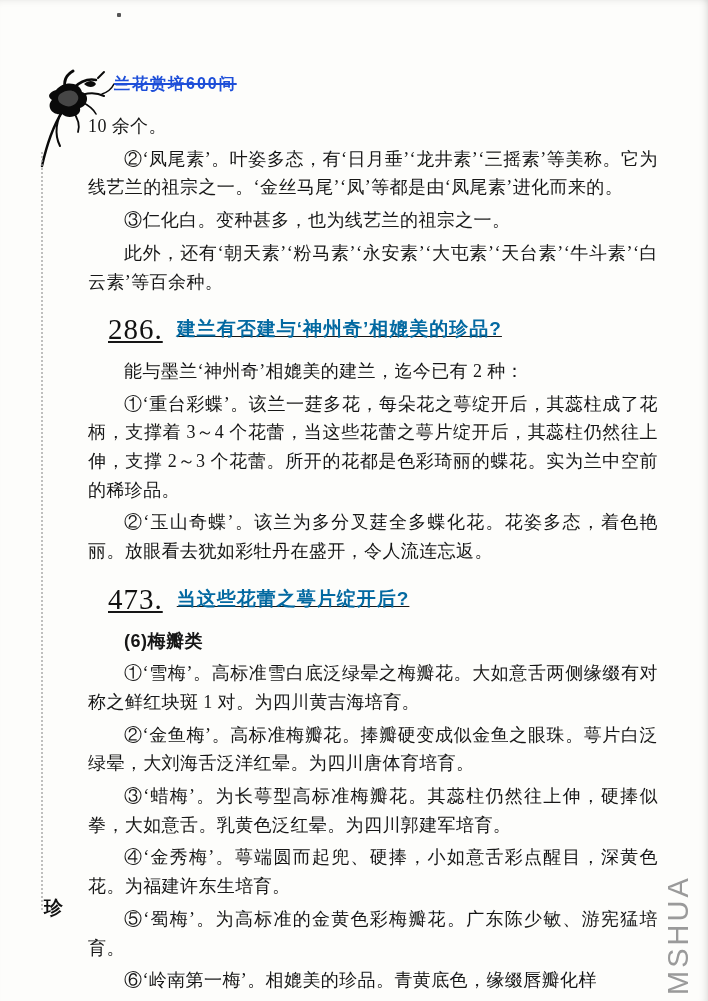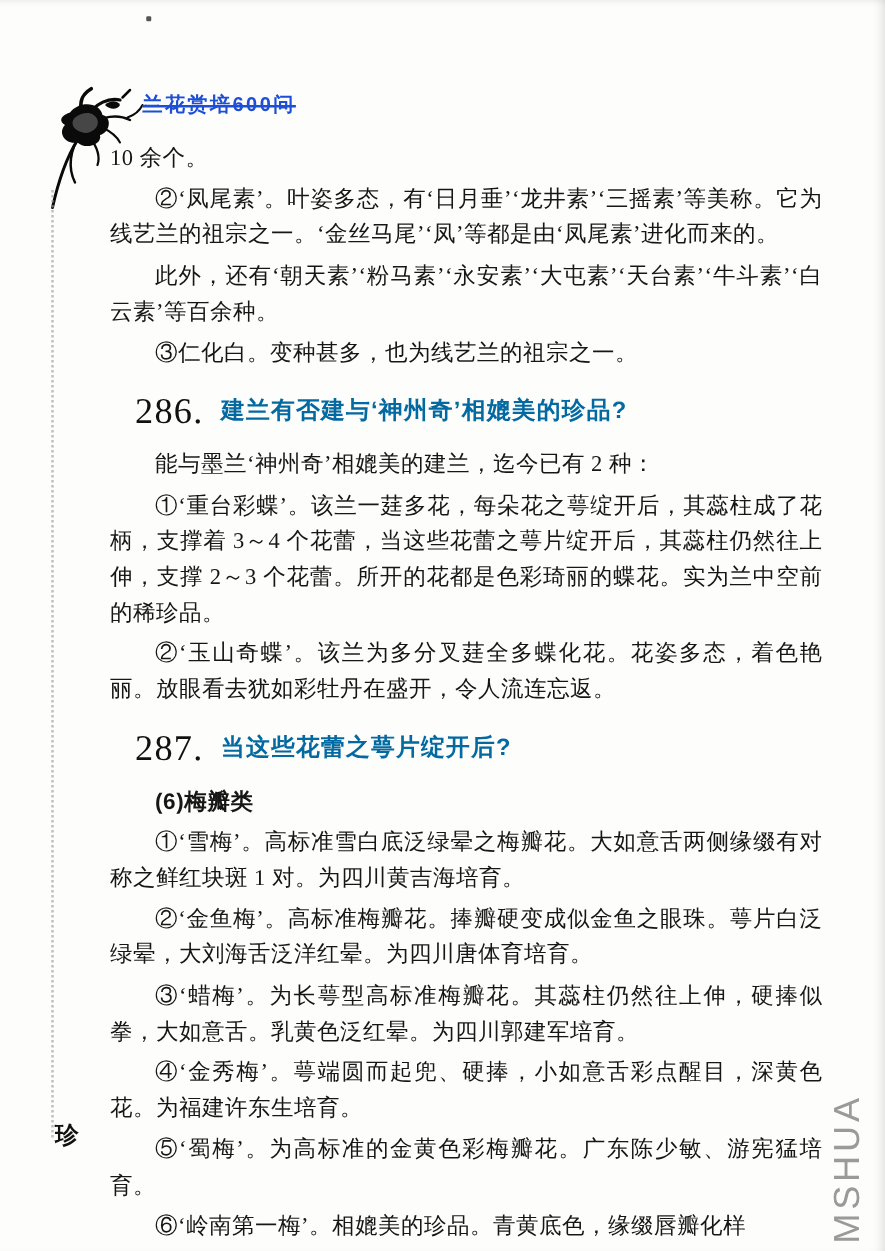--- a/index.html
+++ b/index.html
@@ -107,8 +107,8 @@
 
     <p>10 余个。</p>
     <p class="indent">②‘凤尾素’。叶姿多态，有‘日月垂’‘龙井素’‘三摇素’等美称。它为线艺兰的祖宗之一。‘金丝马尾’‘凤’等都是由‘凤尾素’进化而来的。</p>
+    <p class="indent">③仁化白。变种甚多，也为线艺兰的祖宗之一。</p>
     <p class="indent">此外，还有‘朝天素’‘粉马素’‘永安素’‘大屯素’‘天台素’‘牛斗素’‘白云素’等百余种。</p>
-    <p class="indent">③仁化白。变种甚多，也为线艺兰的祖宗之一。</p>
 
     <div class="q-heading">
       <span class="q-number">286.</span>

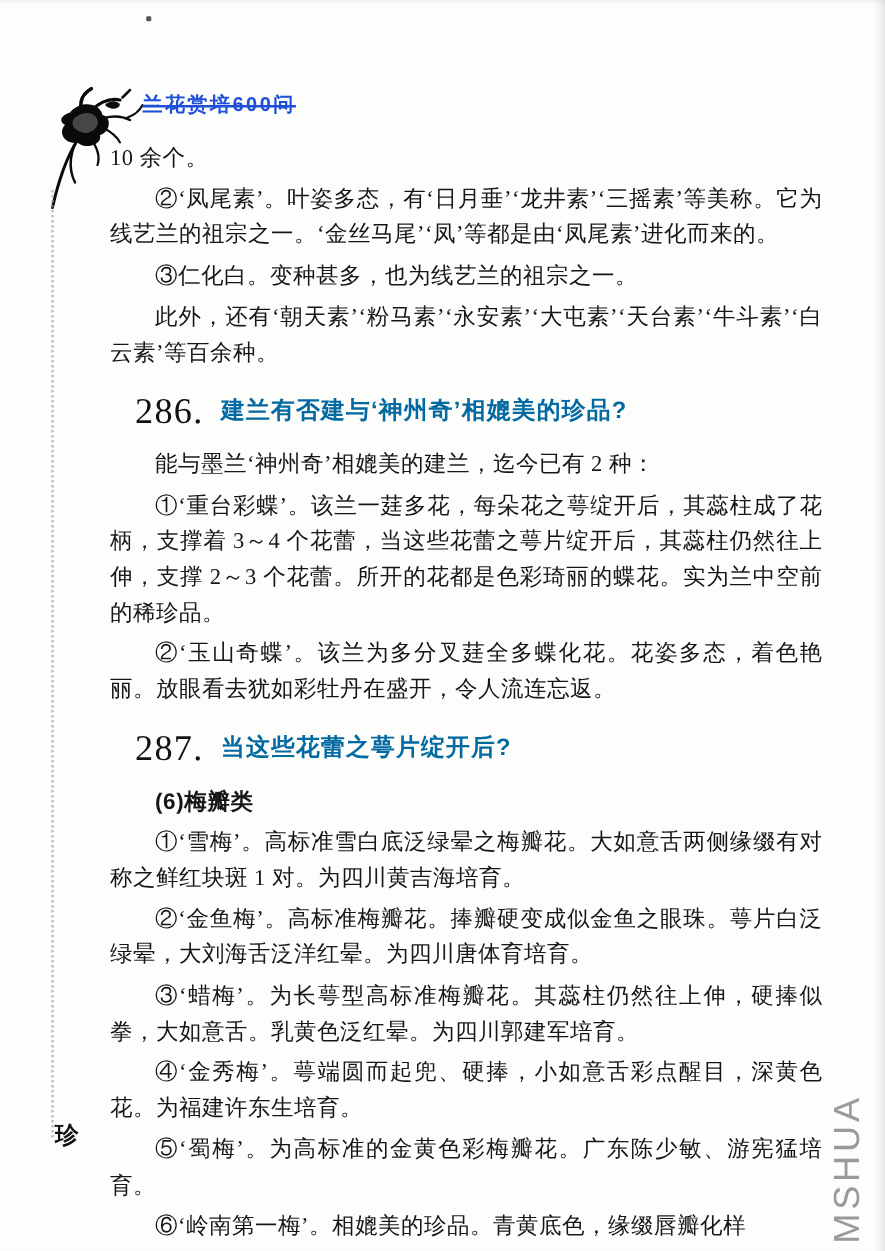--- a/index.html
+++ b/index.html
@@ -44,6 +44,7 @@
   .q-heading{
     display:flex;align-items:flex-end;gap:14px;
     margin:19px 0 13px 24px;
+    text-decoration:underline;
   }
   .q-number{
     font-family:"Liberation Serif","DejaVu Serif",serif;

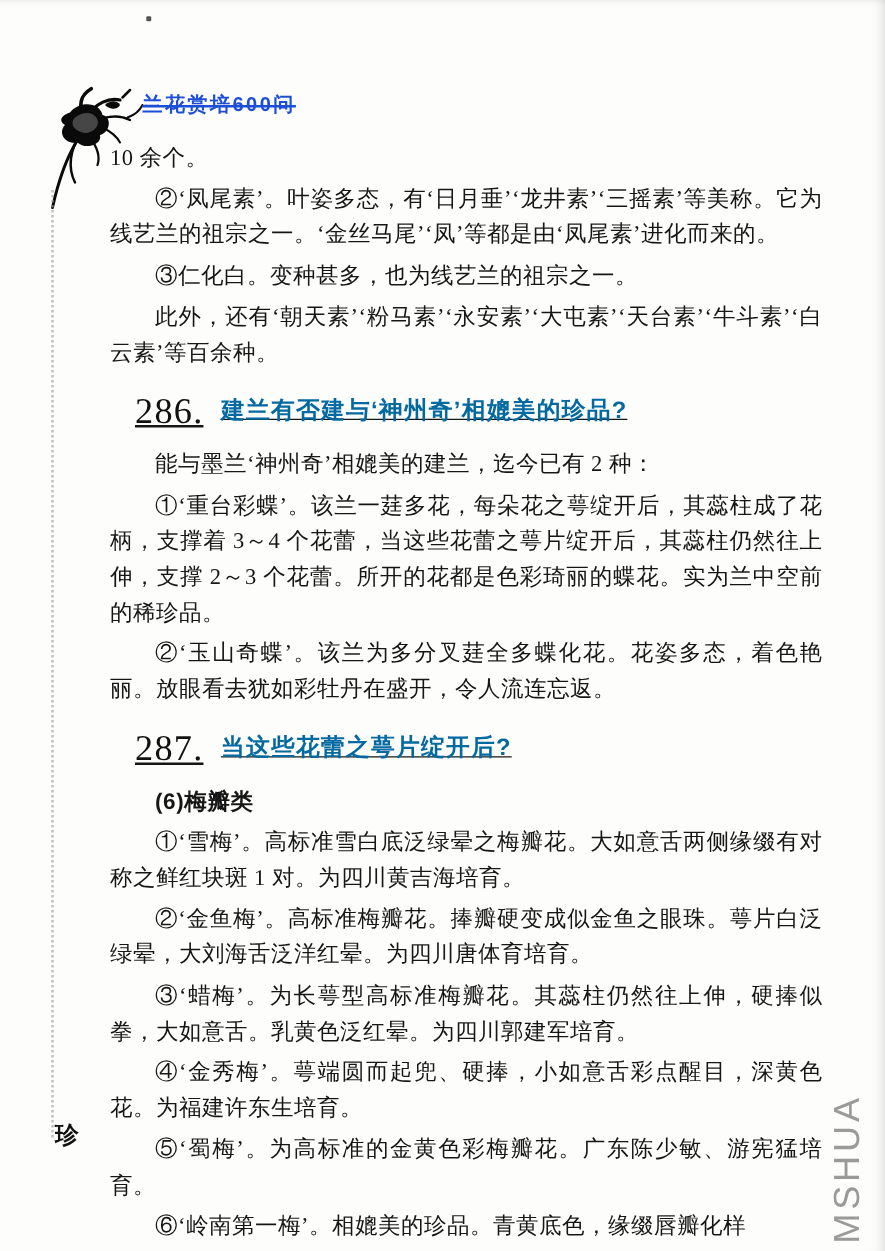--- a/index.html
+++ b/index.html
@@ -120,7 +120,7 @@
     <p class="indent">②‘玉山奇蝶’。该兰为多分叉莛全多蝶化花。花姿多态，着色艳丽。放眼看去犹如彩牡丹在盛开，令人流连忘返。</p>
 
     <div class="q-heading">
-      <span class="q-number">287.</span>
+      <span class="q-number">473.</span>
       <span class="q-title">当这些花蕾之萼片绽开后?</span>
     </div>
     <p class="subheading">(6)梅瓣类</p>

